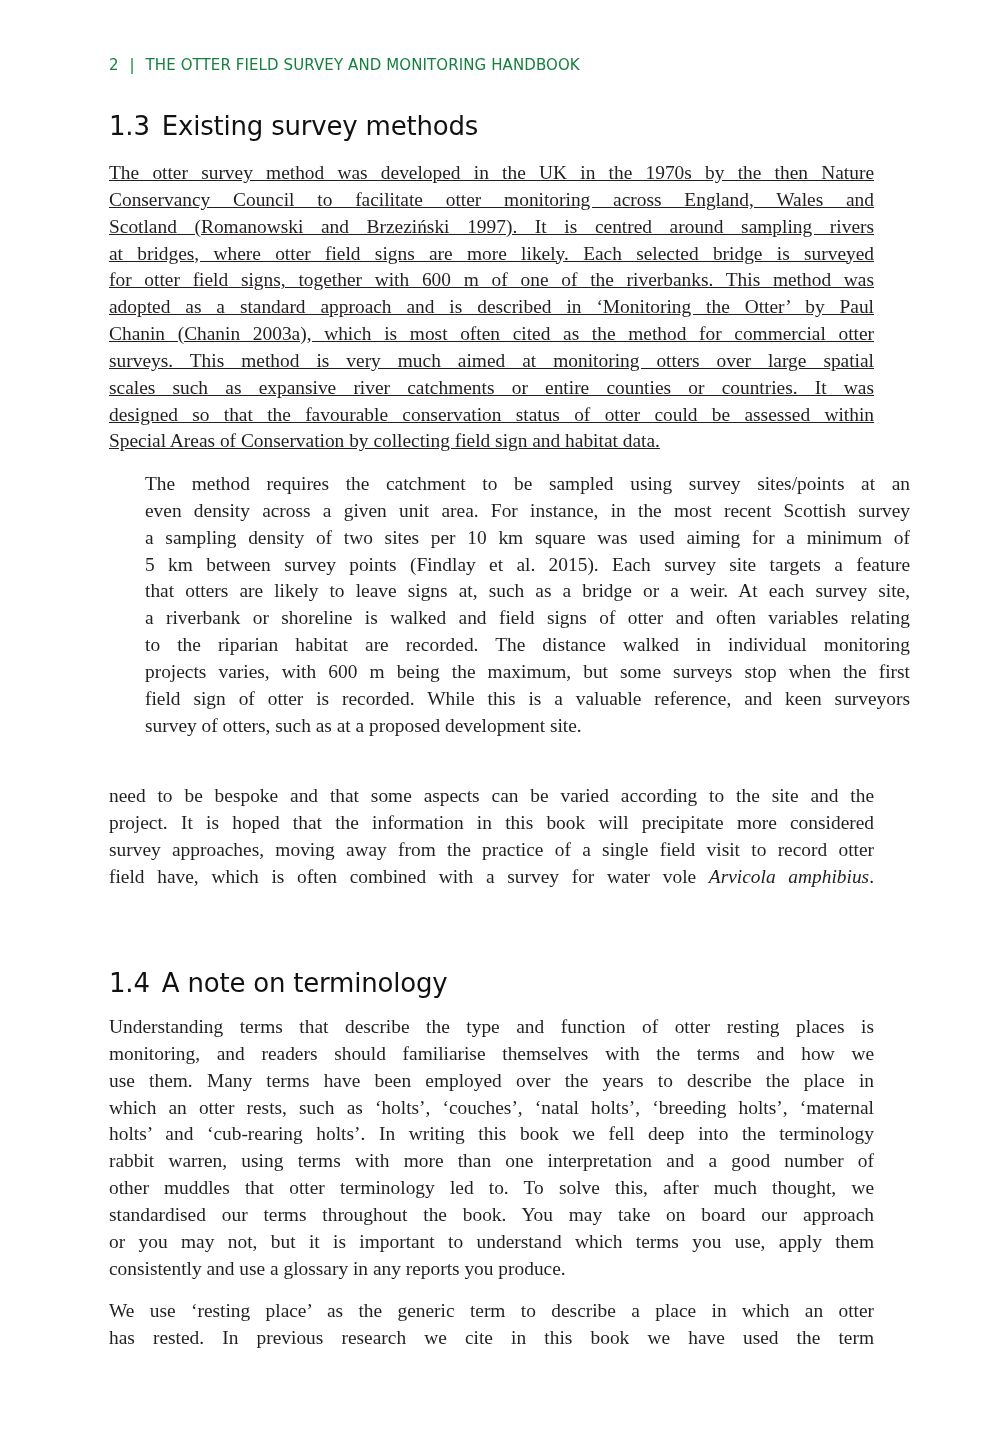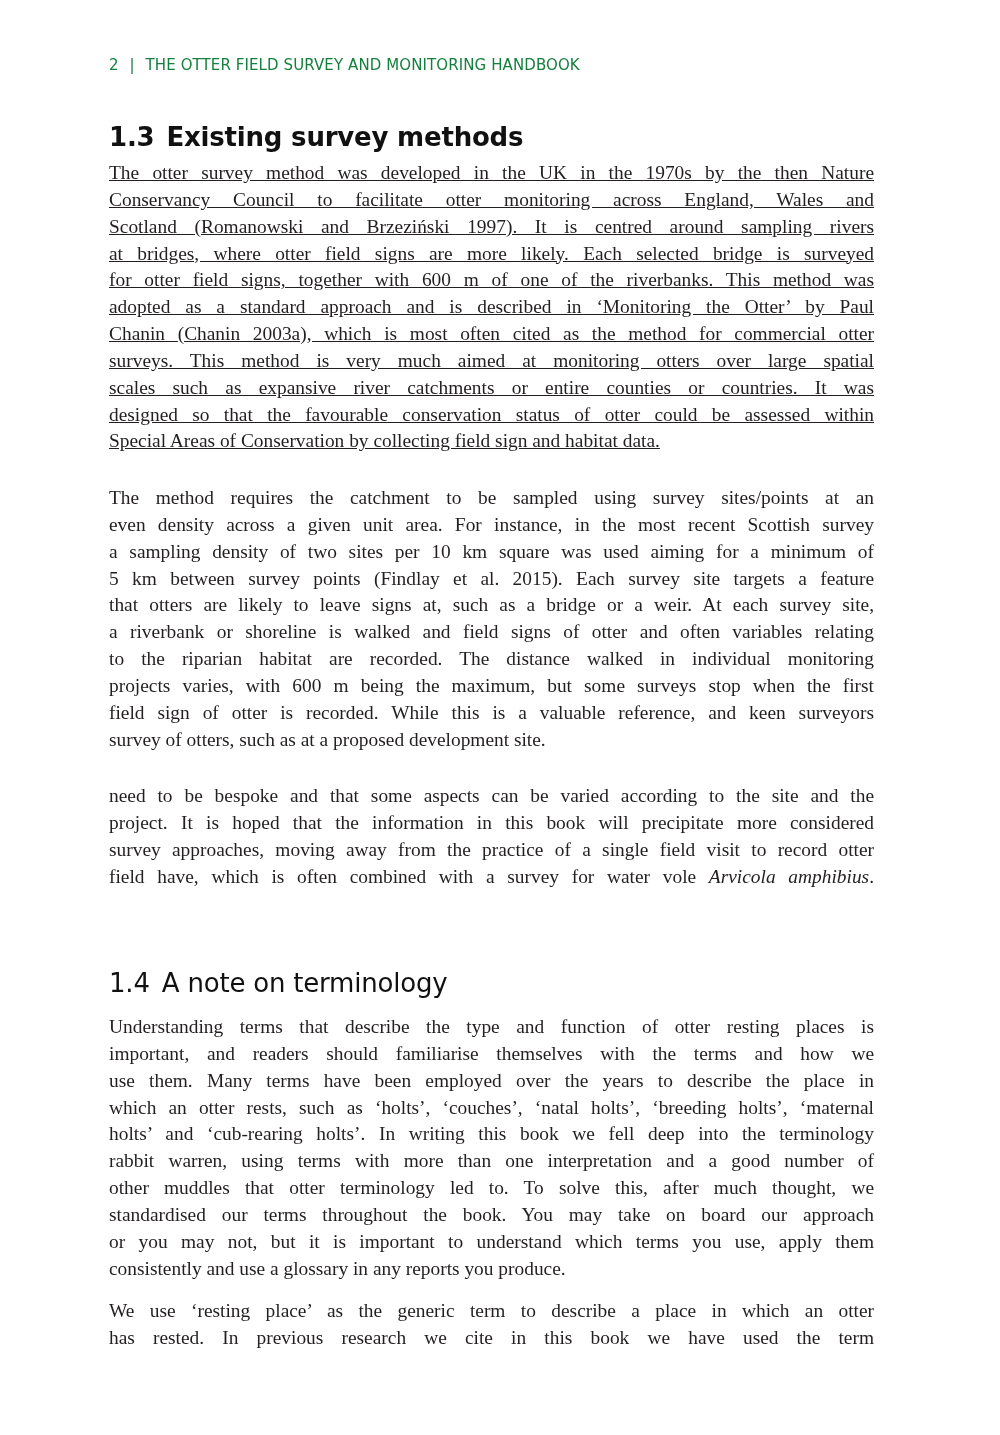--- a/index.html
+++ b/index.html
@@ -36,7 +36,7 @@
     <span>THE OTTER FIELD SURVEY AND MONITORING HANDBOOK</span>
   </div>
 
-  <h2 style="top:122px;font-weight:bold;">
+  <h2 style="top:111px;">
     <span class="num">1.3</span><span>Existing survey methods</span>
   </h2>
 

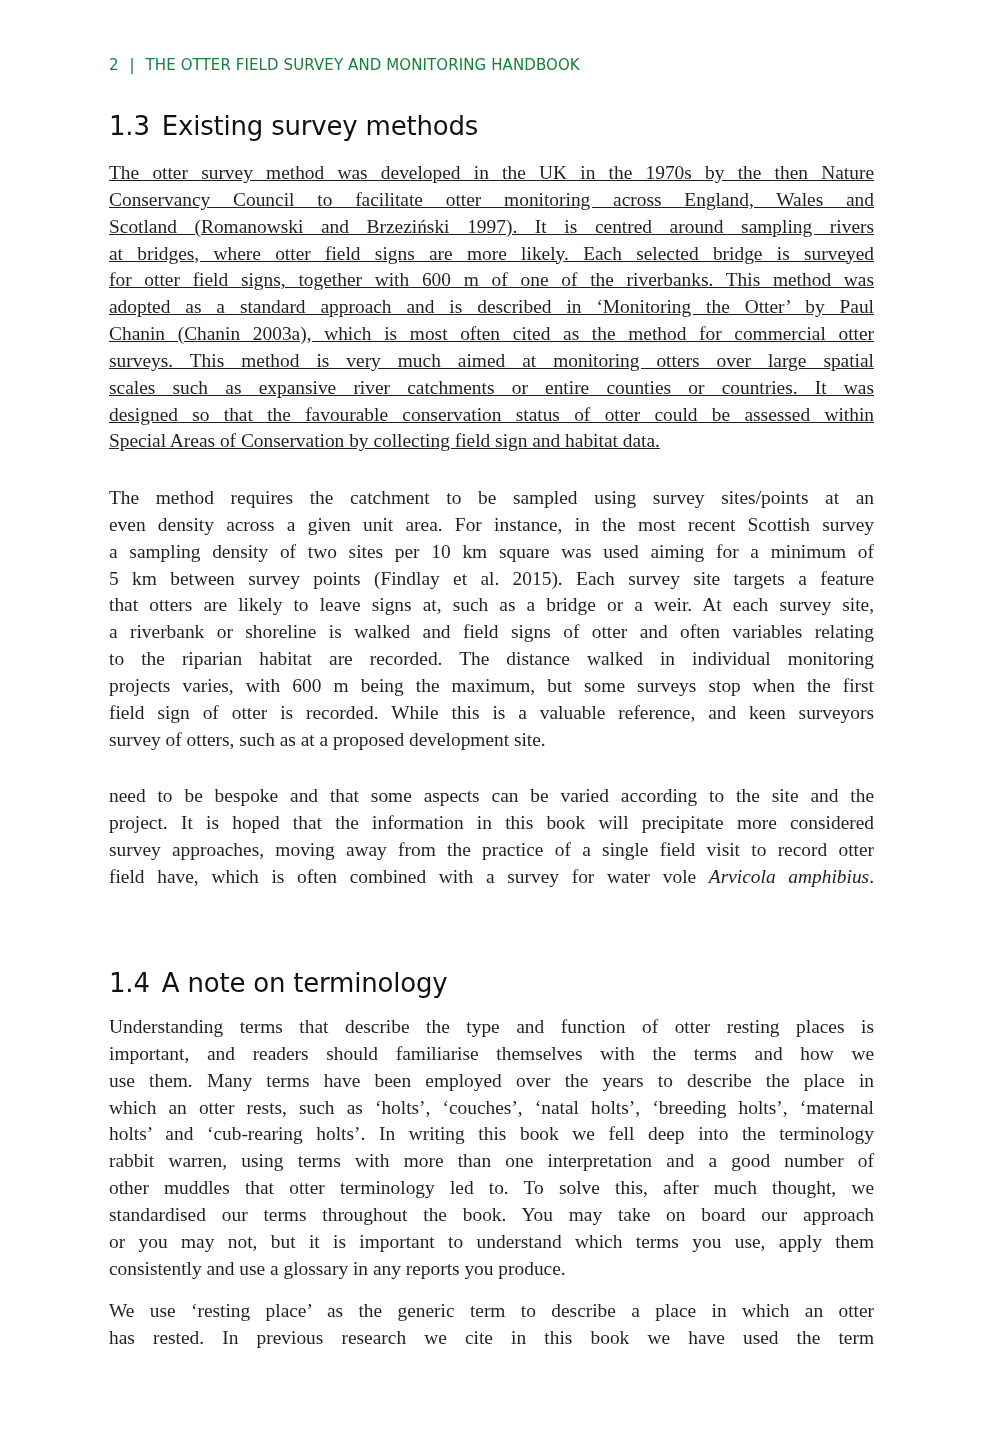--- a/index.html
+++ b/index.html
@@ -54,7 +54,7 @@
     <span class="line last">Special Areas of Conservation by collecting field sign and habitat data.</span>
   </div>
 
-  <div class="para" style="top:485px;">
+  <div class="para" style="top:471px;margin-left:36px;">
     <span class="line">The method requires the catchment to be sampled using survey sites/points at an</span>
     <span class="line">even density across a given unit area. For instance, in the most recent Scottish survey</span>
     <span class="line">a sampling density of two sites per 10 km square was used aiming for a minimum of</span>

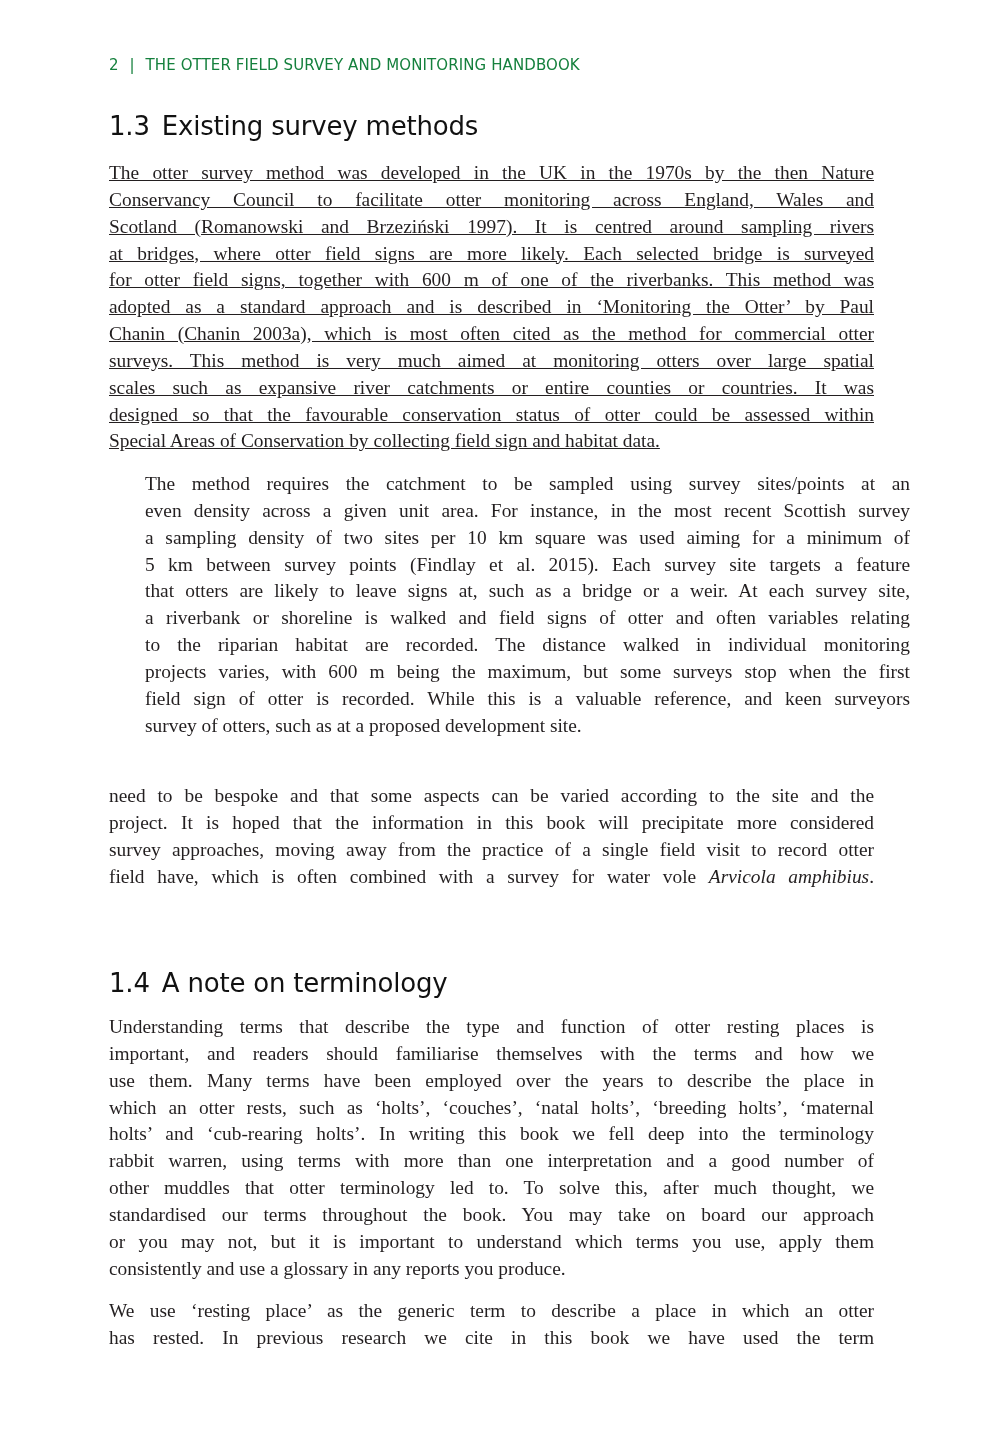--- a/index.html
+++ b/index.html
@@ -80,7 +80,7 @@
 
   <div class="para" style="top:1014px;">
     <span class="line">Understanding terms that describe the type and function of otter resting places is</span>
-    <span class="line">important, and readers should familiarise themselves with the terms and how we</span>
+    <span class="line">monitoring, and readers should familiarise themselves with the terms and how we</span>
     <span class="line">use them. Many terms have been employed over the years to describe the place in</span>
     <span class="line">which an otter rests, such as ‘holts’, ‘couches’, ‘natal holts’, ‘breeding holts’, ‘maternal</span>
     <span class="line">holts’ and ‘cub-rearing holts’. In writing this book we fell deep into the terminology</span>

